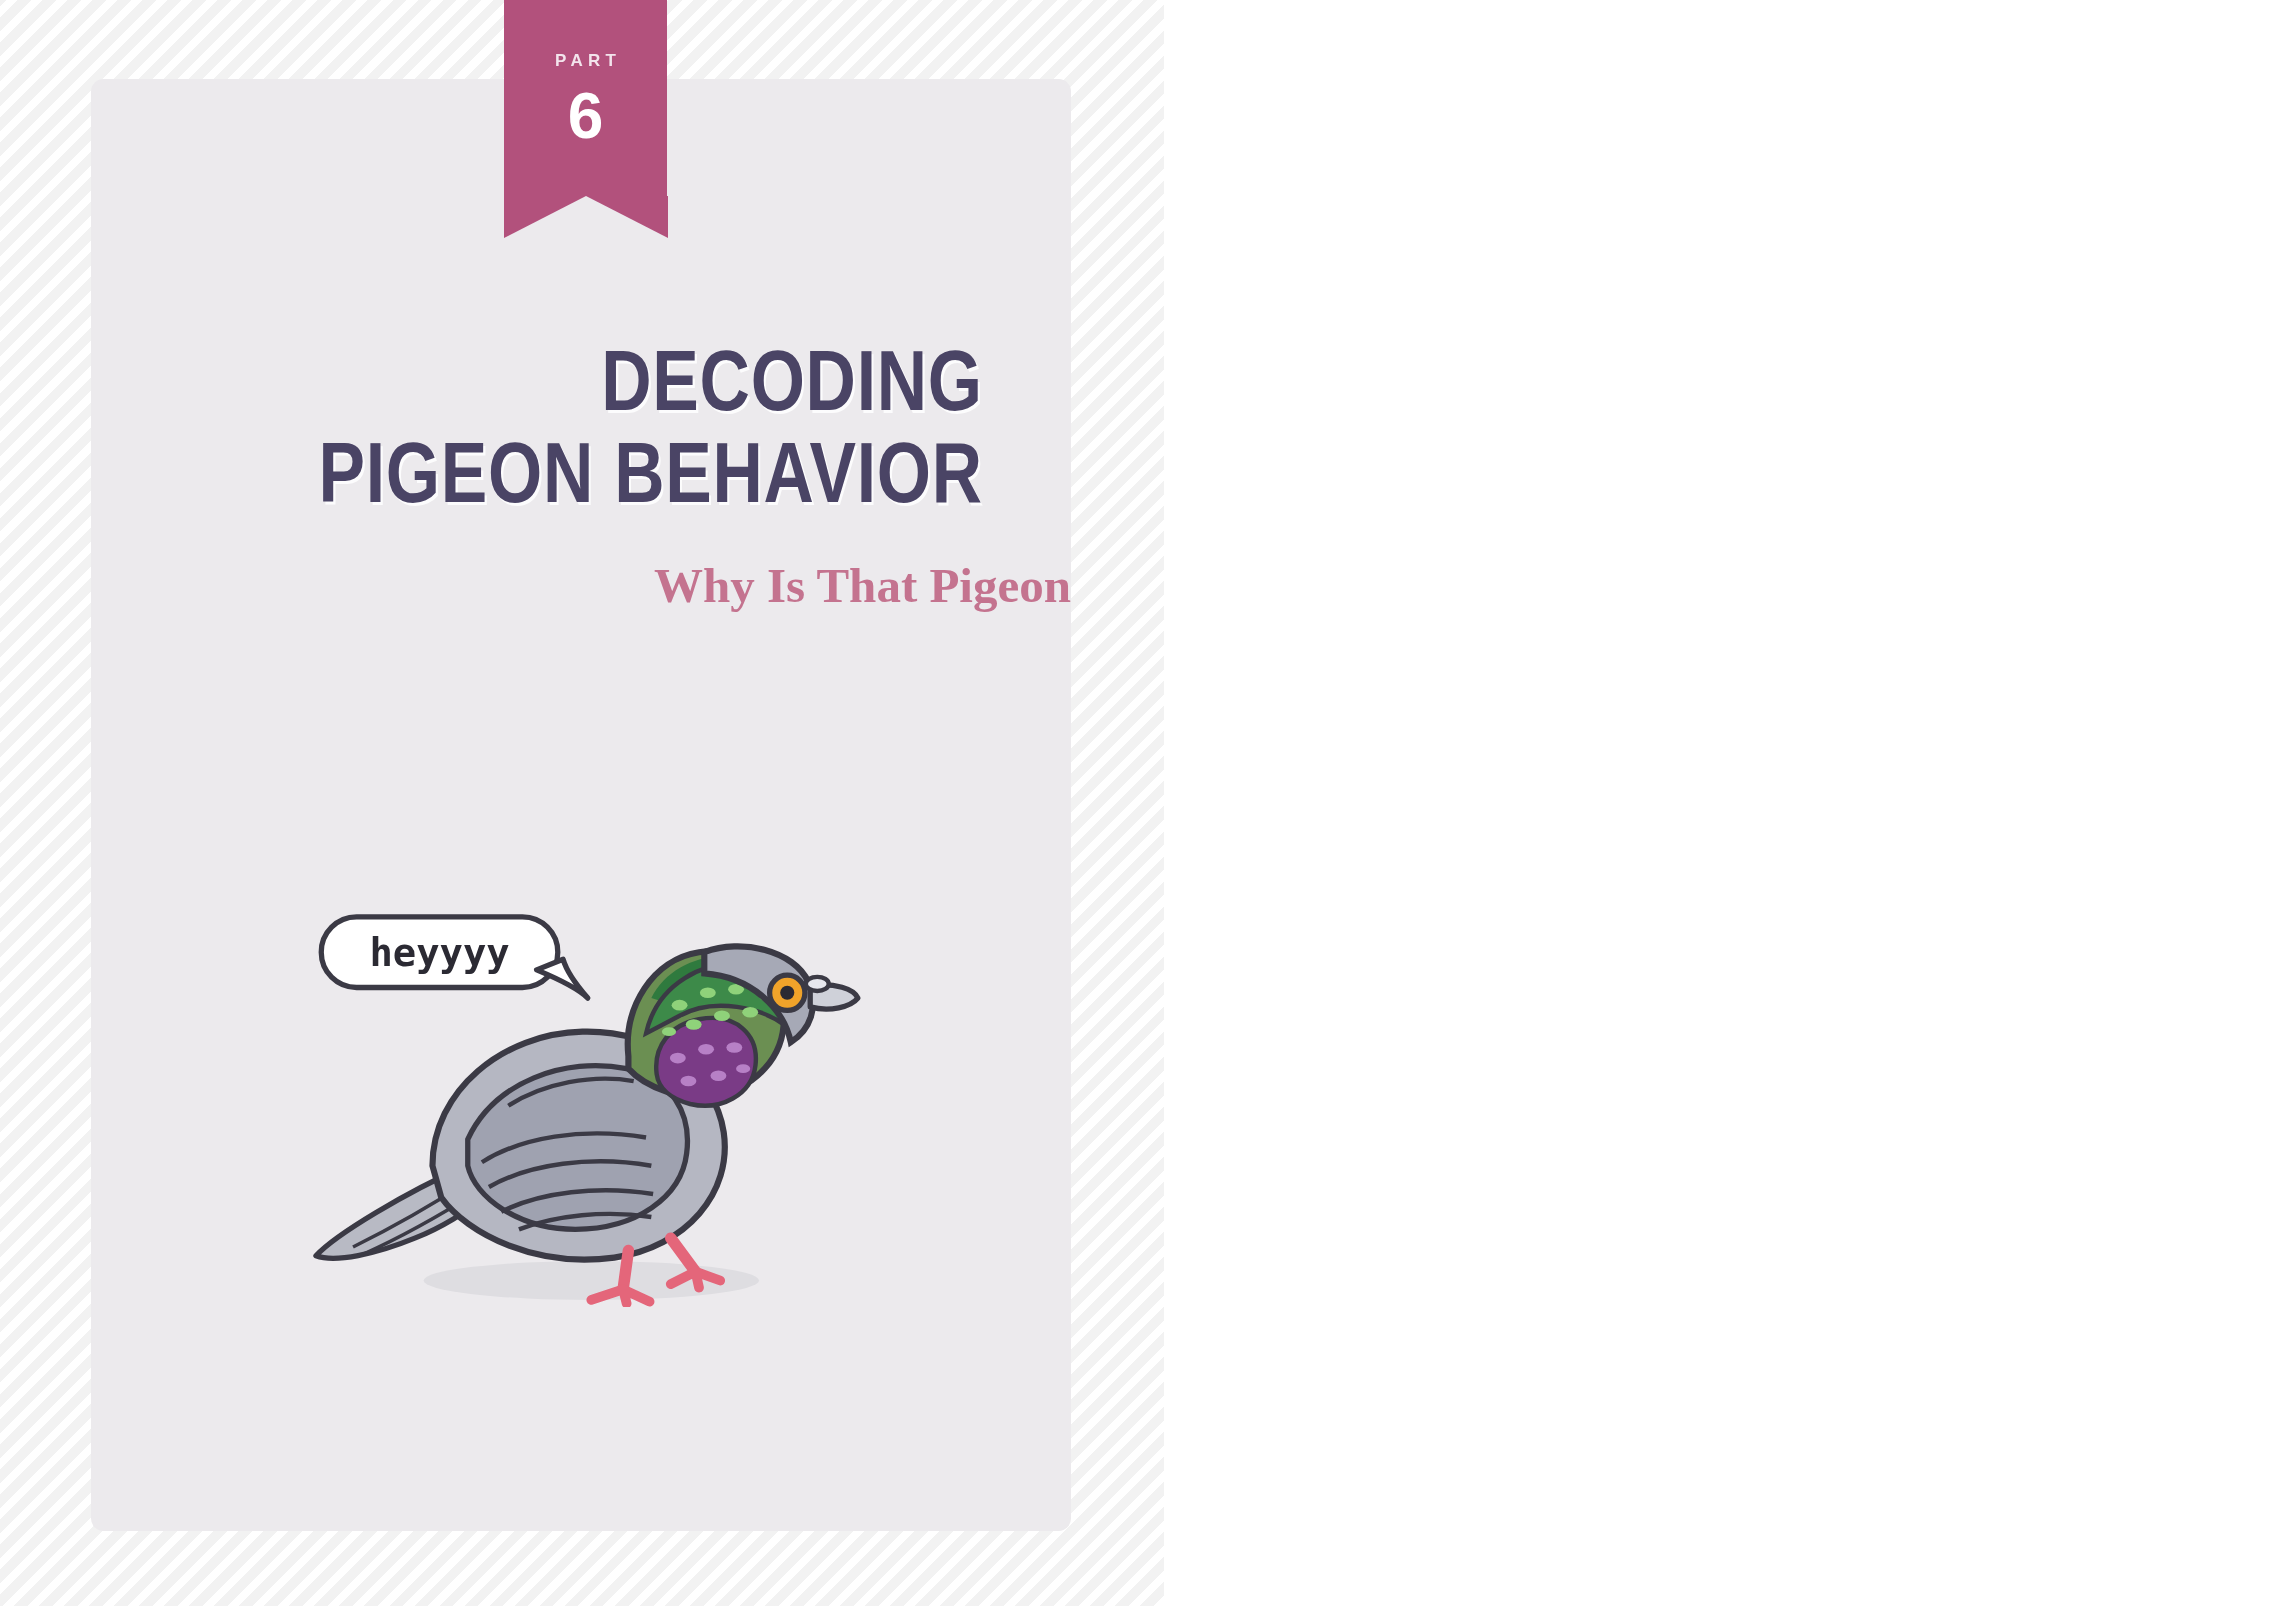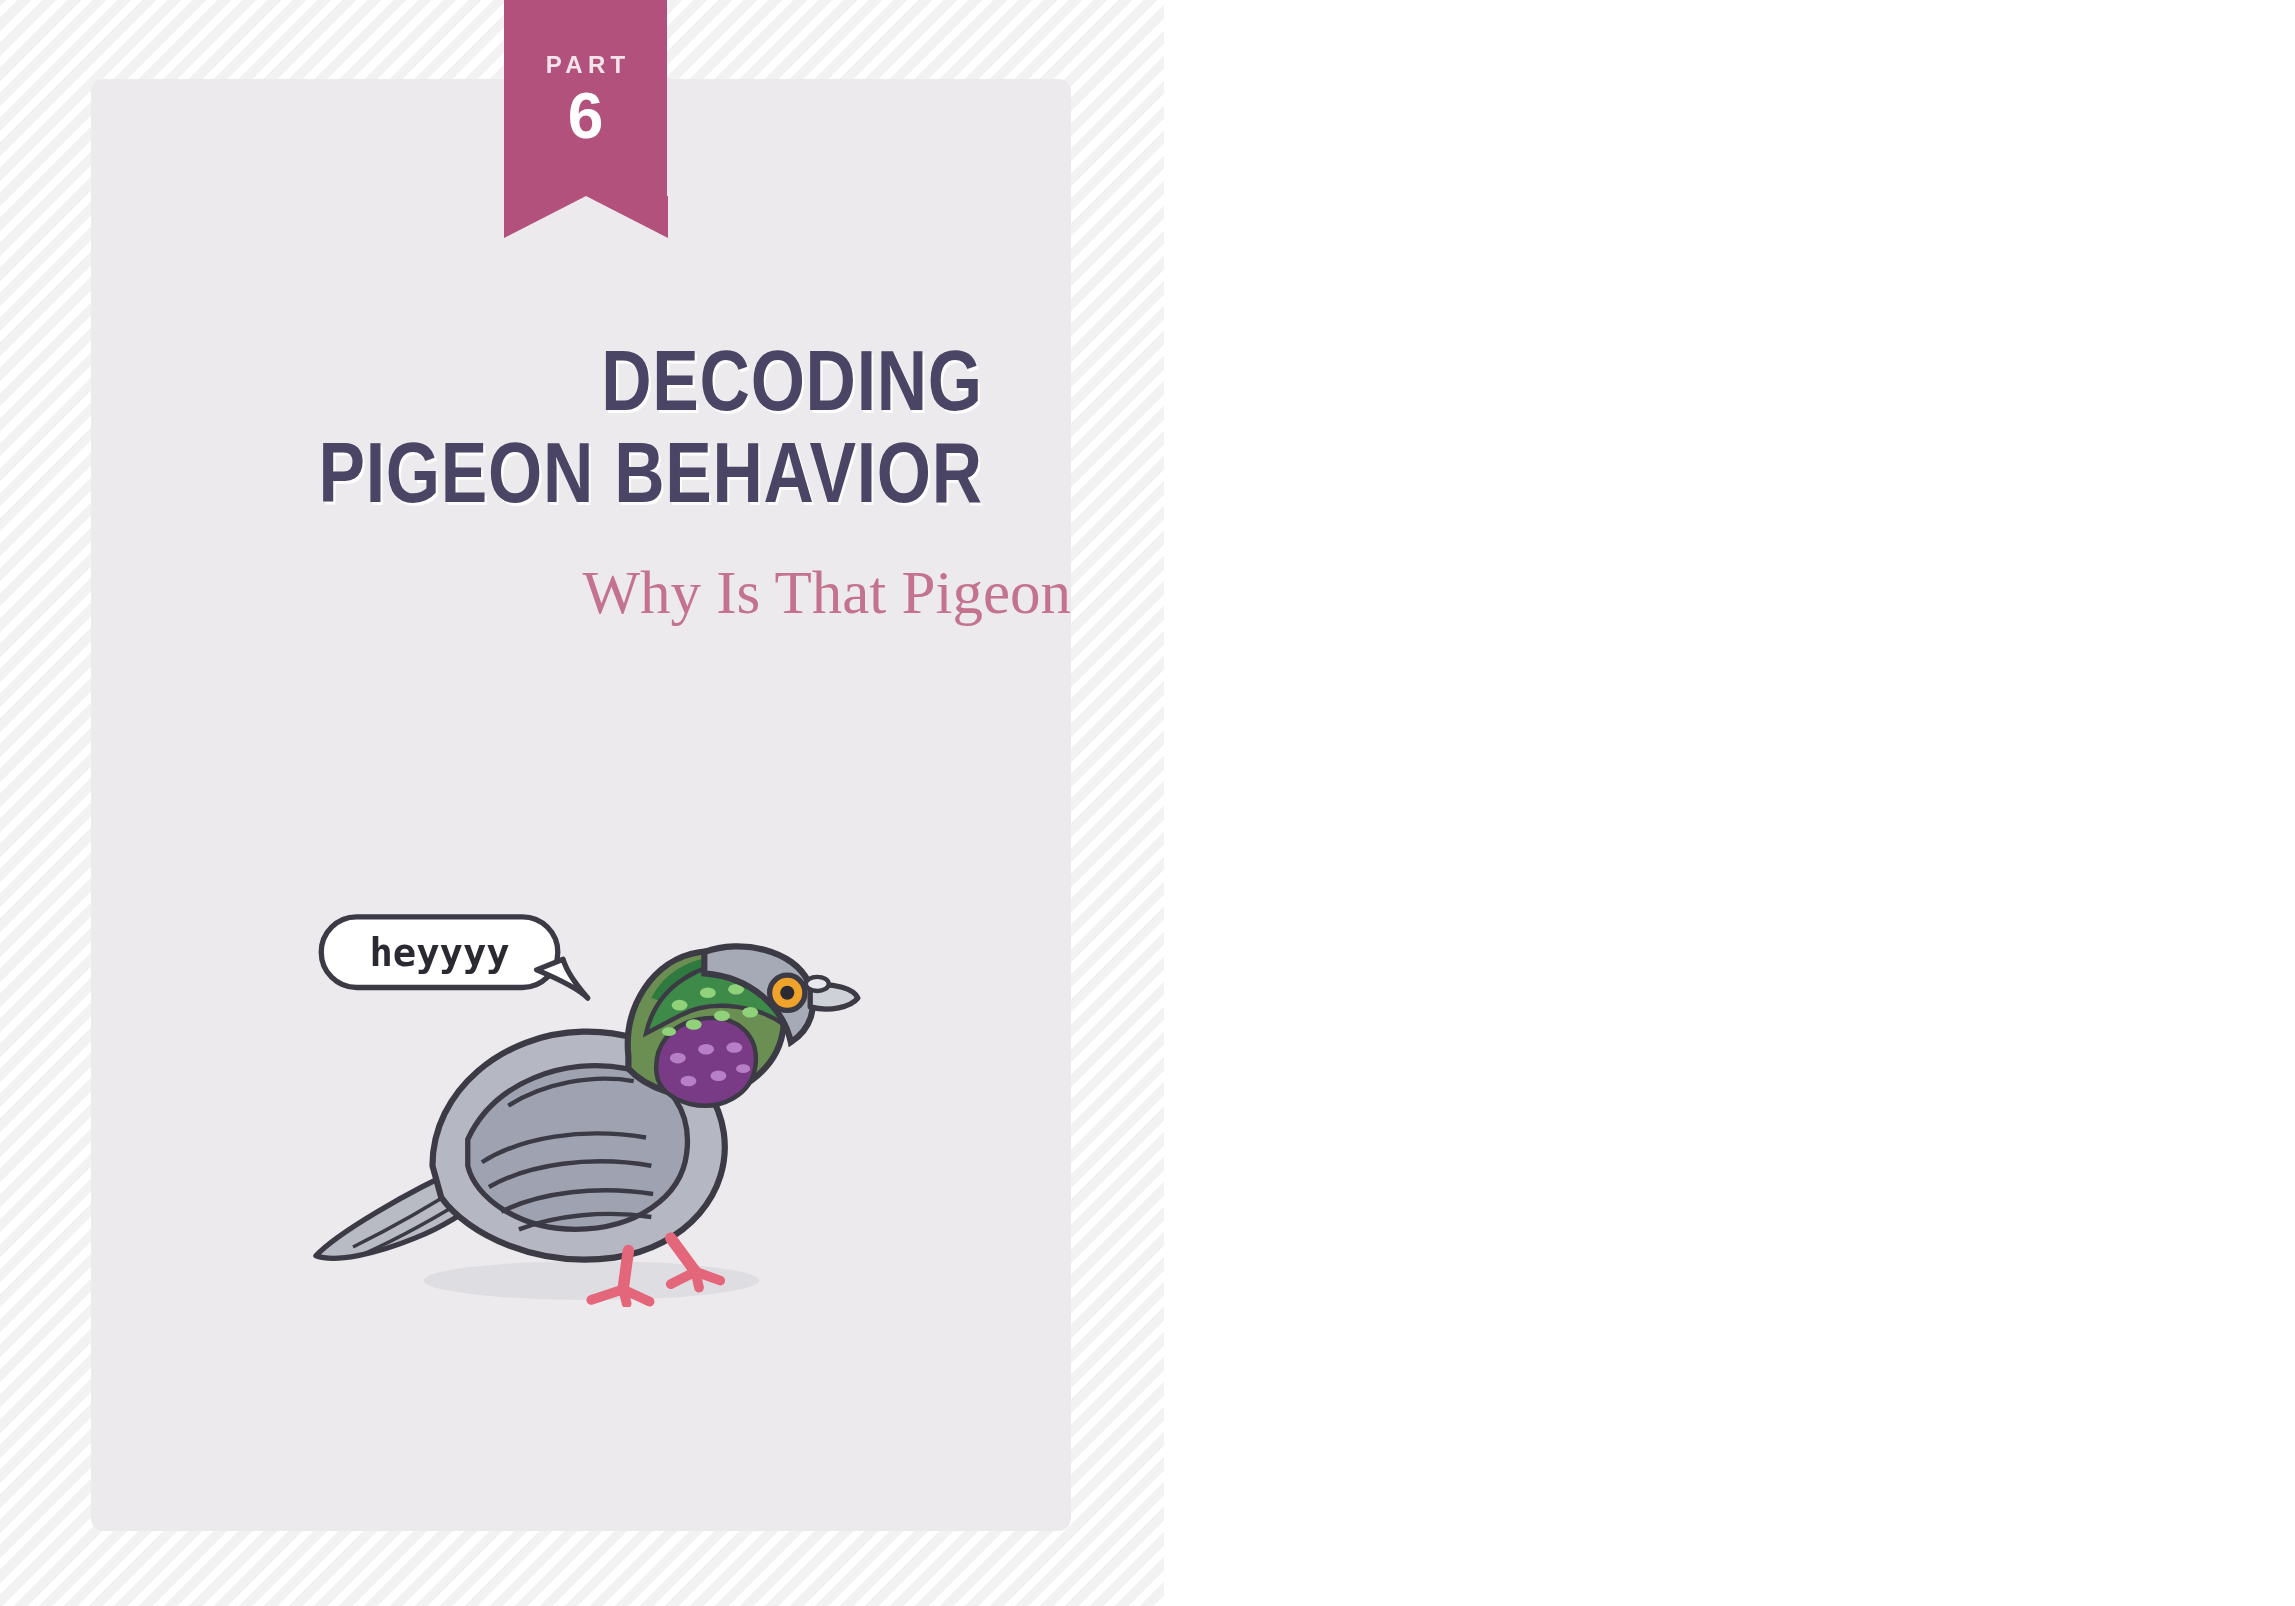--- a/index.html
+++ b/index.html
@@ -88,7 +88,7 @@
     text-align: center;
     color: #f3e4ec;
     font-family: "Liberation Sans", sans-serif;
-    font-size: 24px;
+    font-size: 17px;
     font-weight: bold;
     letter-spacing: 5.3px;
     text-indent: 5.3px;

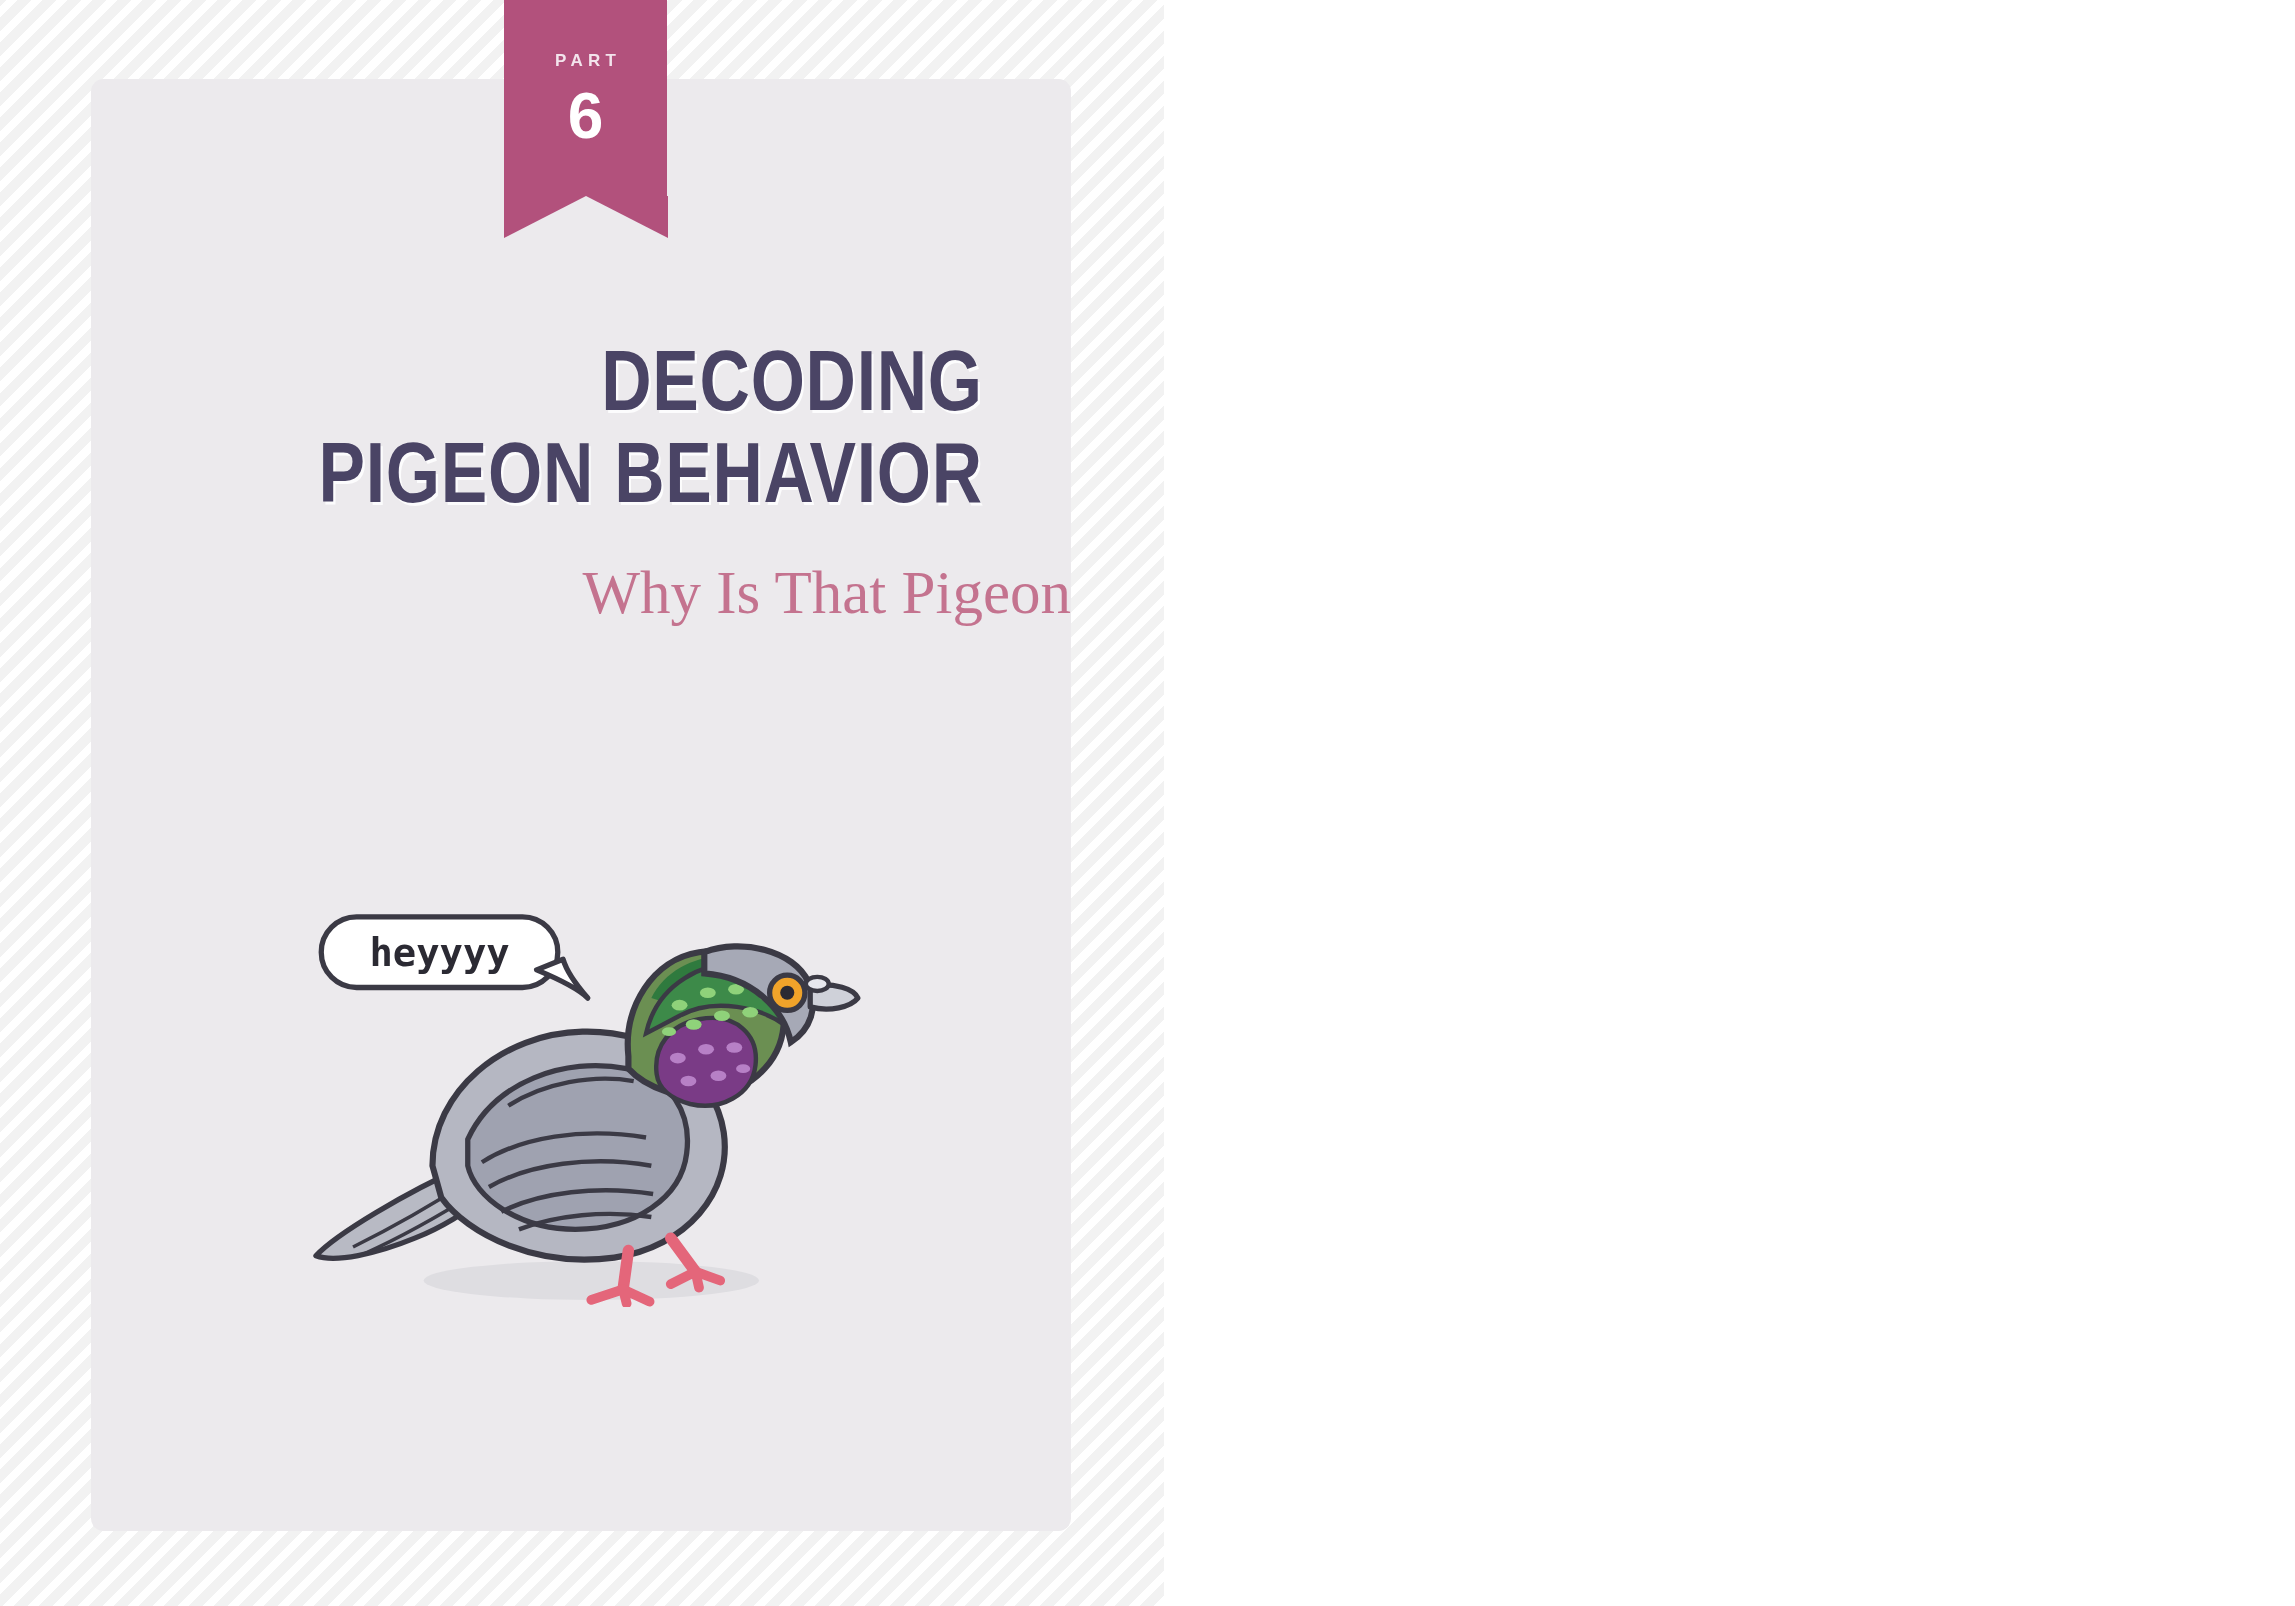--- a/index.html
+++ b/index.html
@@ -128,9 +128,9 @@
   .subtitle {
     margin-top: 37px;
     font-family: "Liberation Serif", serif;
-    font-weight: normal;
+    font-weight: bold;
     color: #c4738f;
-    font-size: 61px;
+    font-size: 49px;
     line-height: 1.22;
   }
 

